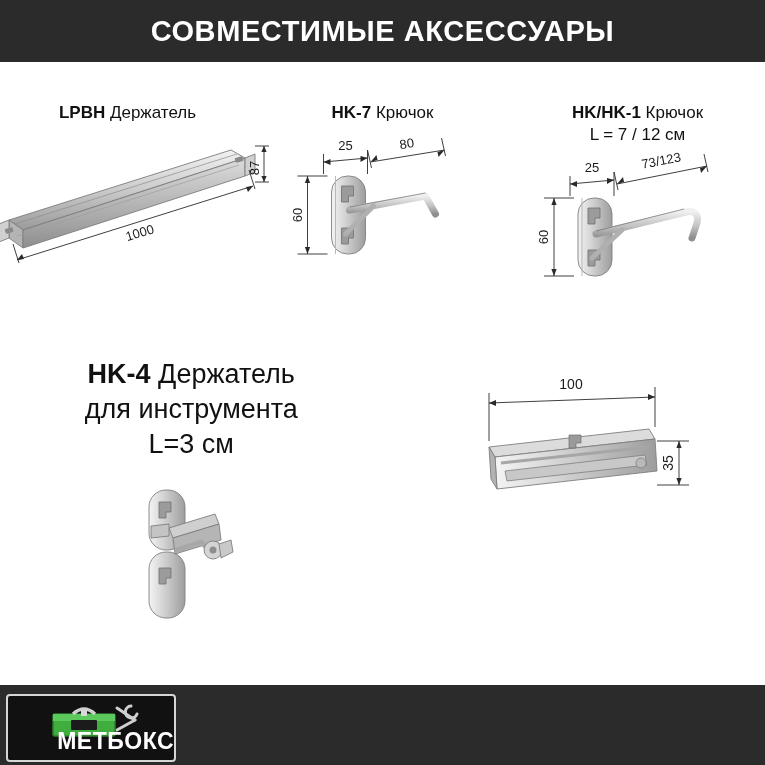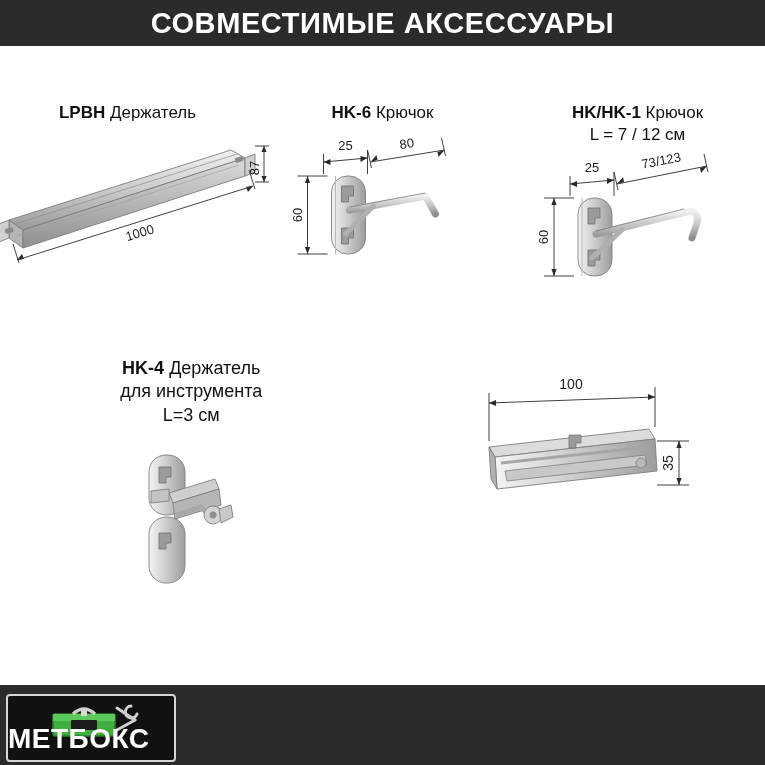--- a/index.html
+++ b/index.html
@@ -23,7 +23,7 @@
     left: 0;
     top: 0;
     width: 765px;
-    height: 46px;
+    height: 62px;
     background: #2b2b2b;
     display: flex;
     align-items: center;

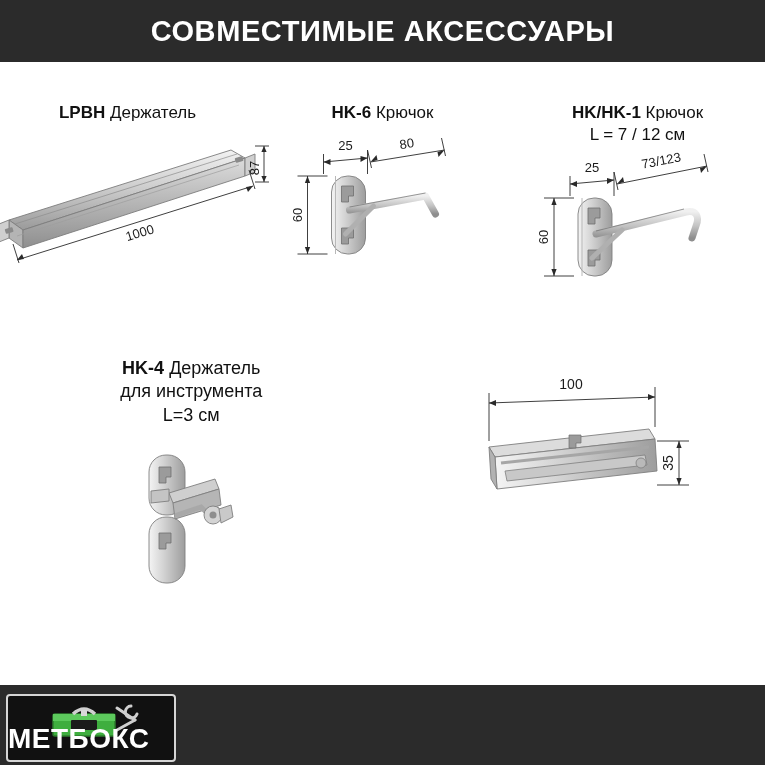--- a/index.html
+++ b/index.html
@@ -220,7 +220,7 @@
 
     <div class="cell">
       <div class="item-title">
-        <span class="code">HK-6</span>
+        <span class="code">HK-7</span>
         <span>Крючок</span>
       </div>
       <div class="figure">

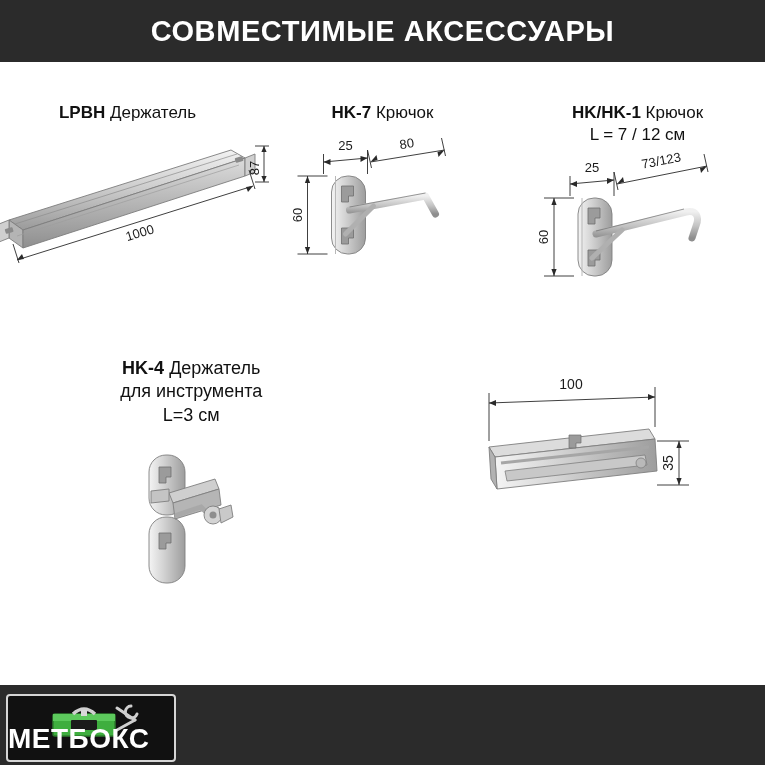--- a/index.html
+++ b/index.html
@@ -78,7 +78,7 @@
     font-weight: bold;
   }
   .row-2 .item-title {
-    font-size: 18px;
+    font-size: 27px;
     line-height: 1.3;
   }
   .row-2 .item-title .code {

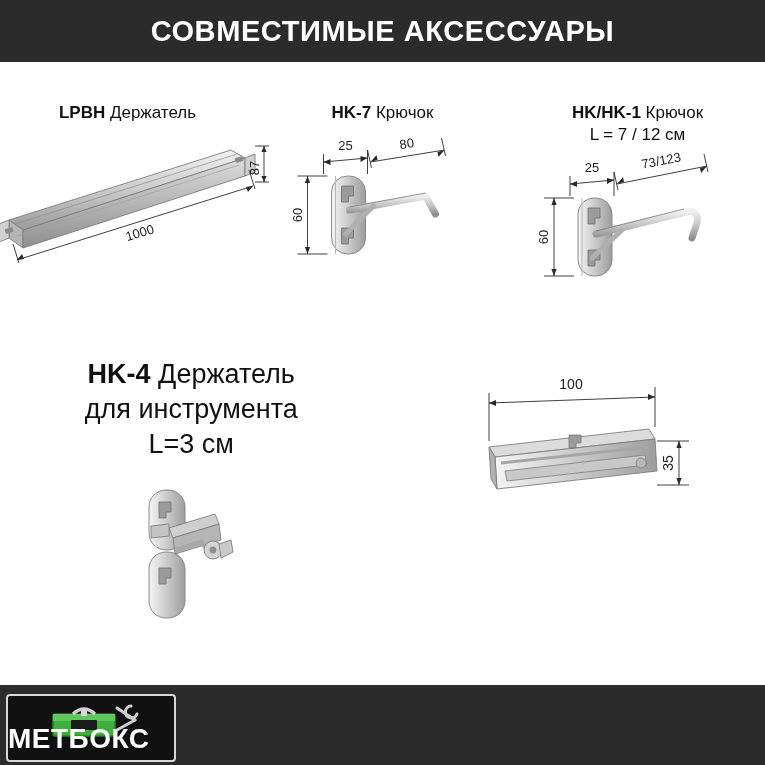--- a/index.html
+++ b/index.html
@@ -122,9 +122,9 @@
     left: 0;
     bottom: 5px;
     width: 166px;
-    text-align: left;
+    text-align: right;
     color: #ffffff;
-    font-size: 28px;
+    font-size: 23px;
     font-weight: bold;
     letter-spacing: 0.5px;
     font-family: "Liberation Sans", sans-serif;

